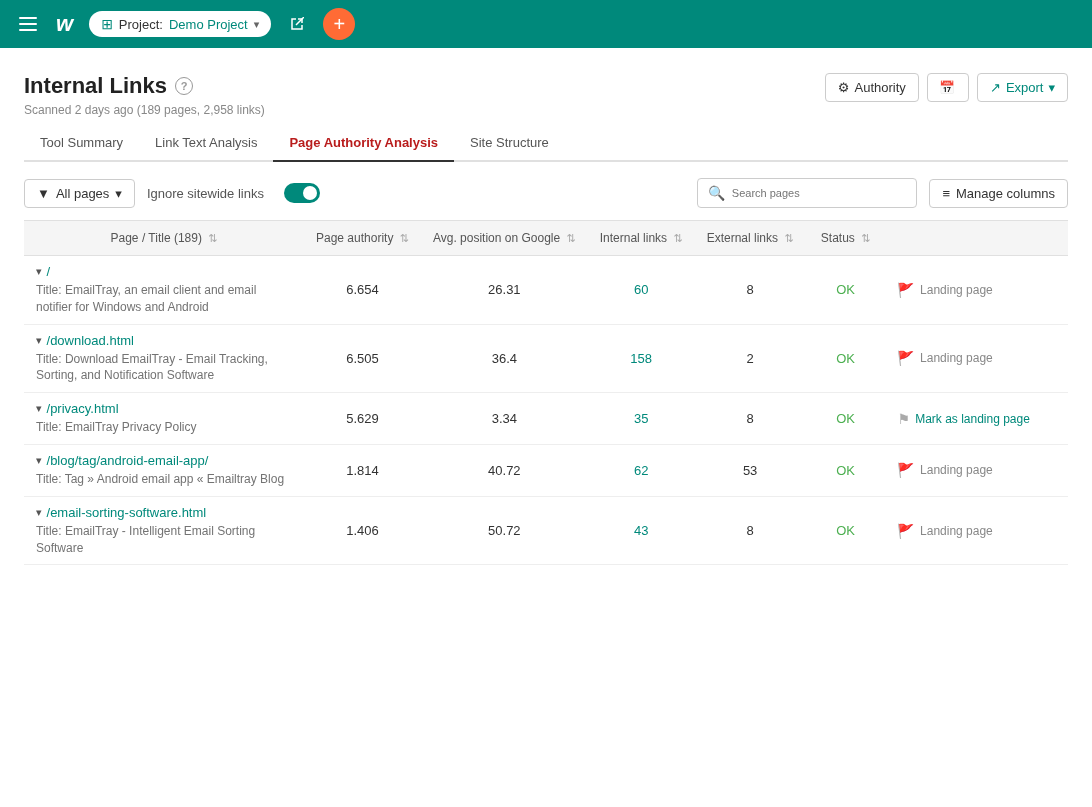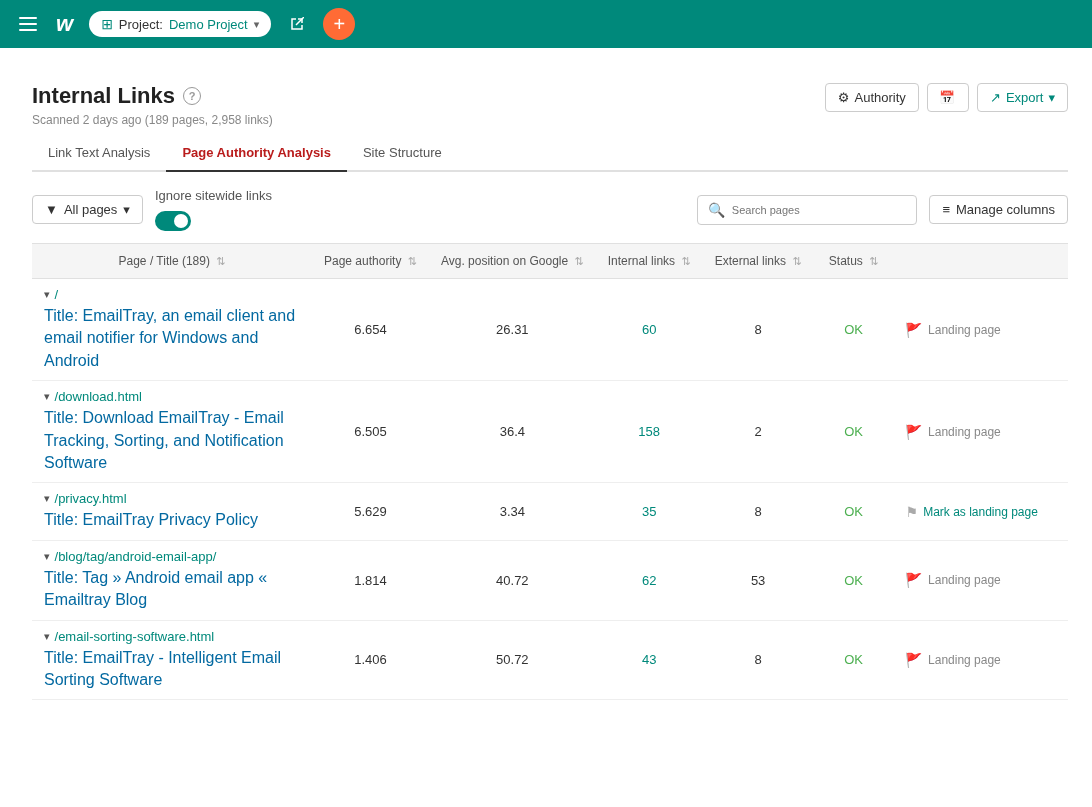--- a/index.html
+++ b/index.html
@@ -66,8 +66,7 @@
 
     
     .page-content {
-      padding: 35px 24px;
-      margin-left: 8px;
+      padding: 25px 24px;
     }
 
     

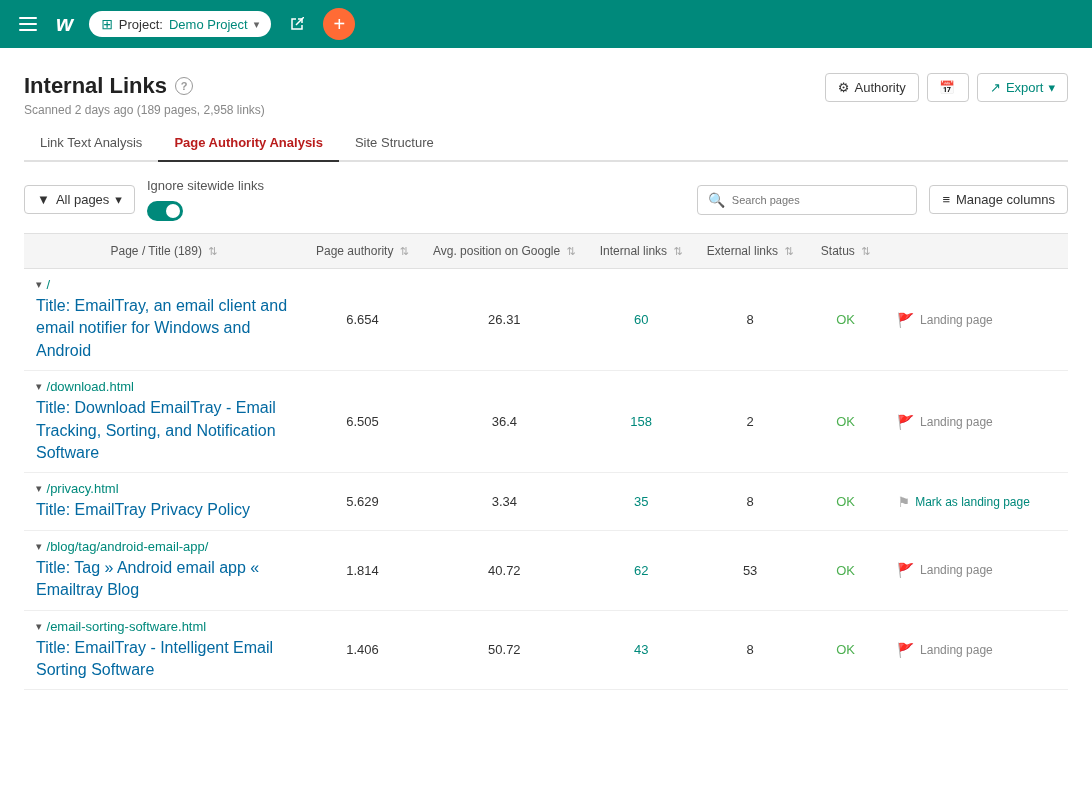--- a/index.html
+++ b/index.html
@@ -358,6 +358,7 @@
   </div>
 
   <div class="tabs">
+    <div class="tab">Tool Summary</div>
     <div class="tab">Link Text Analysis</div>
     <div class="tab active">Page Authority Analysis</div>
     <div class="tab">Site Structure</div>

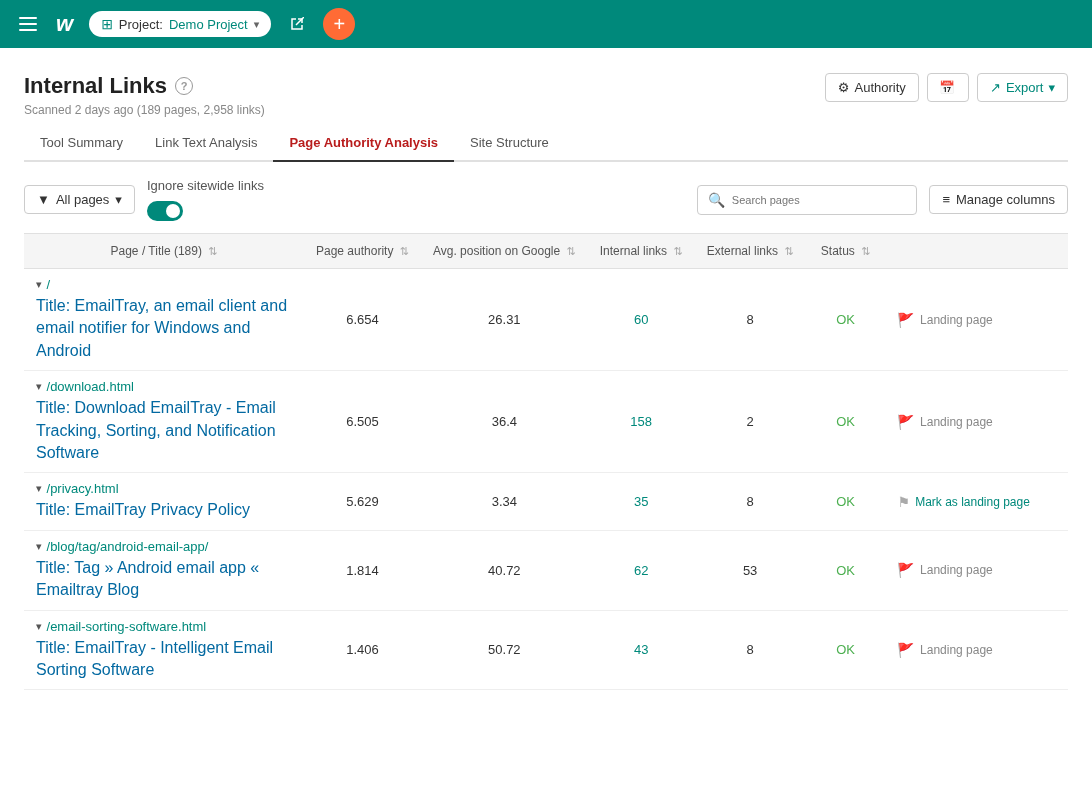--- a/index.html
+++ b/index.html
@@ -171,8 +171,8 @@
       font-size: 13px;
       color: #555;
       display: flex;
-      gap: 8px;
-      flex-direction: column;
+      align-items: center;
+      gap: 20px;
     }
     .toggle {
       width: 36px; height: 20px;

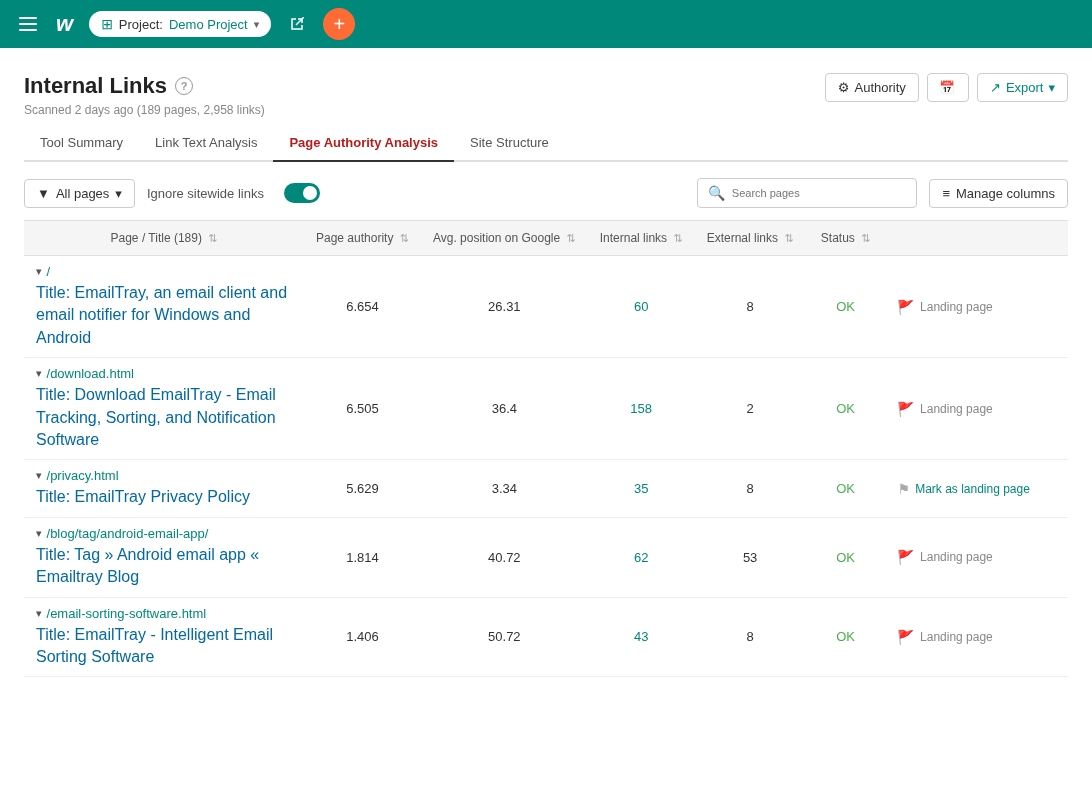--- a/index.html
+++ b/index.html
@@ -263,8 +263,8 @@
     }
     .page-url-text { color: #00897b; }
     .page-description {
-      font-size: 16px;
-      color: #0369a1;
+      font-size: 12px;
+      color: #737373;
       margin-top: 3px;
       line-height: 1.4;
     }

